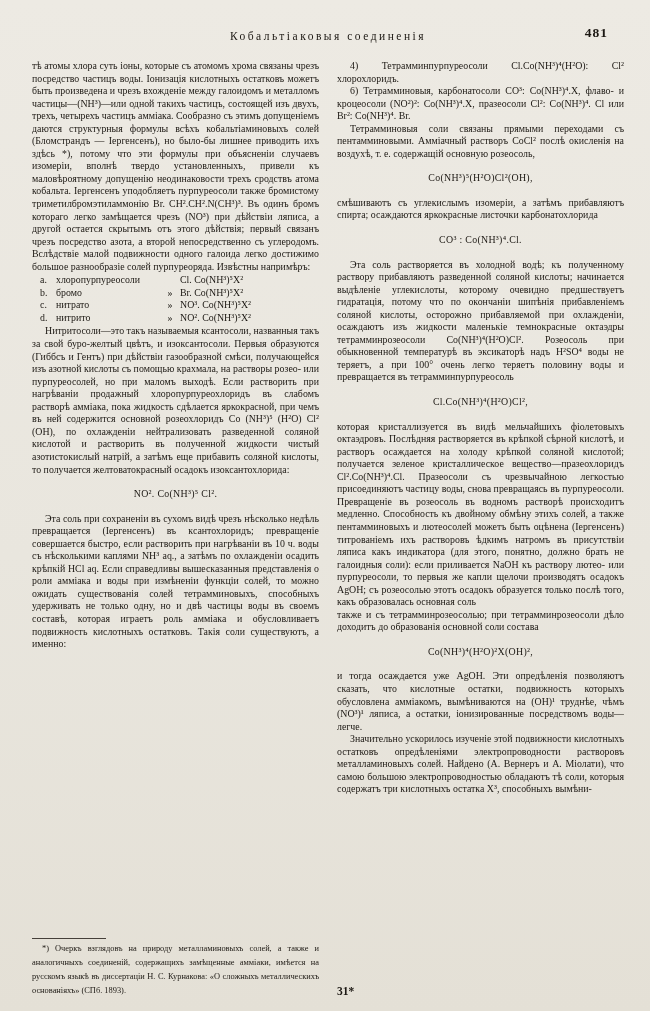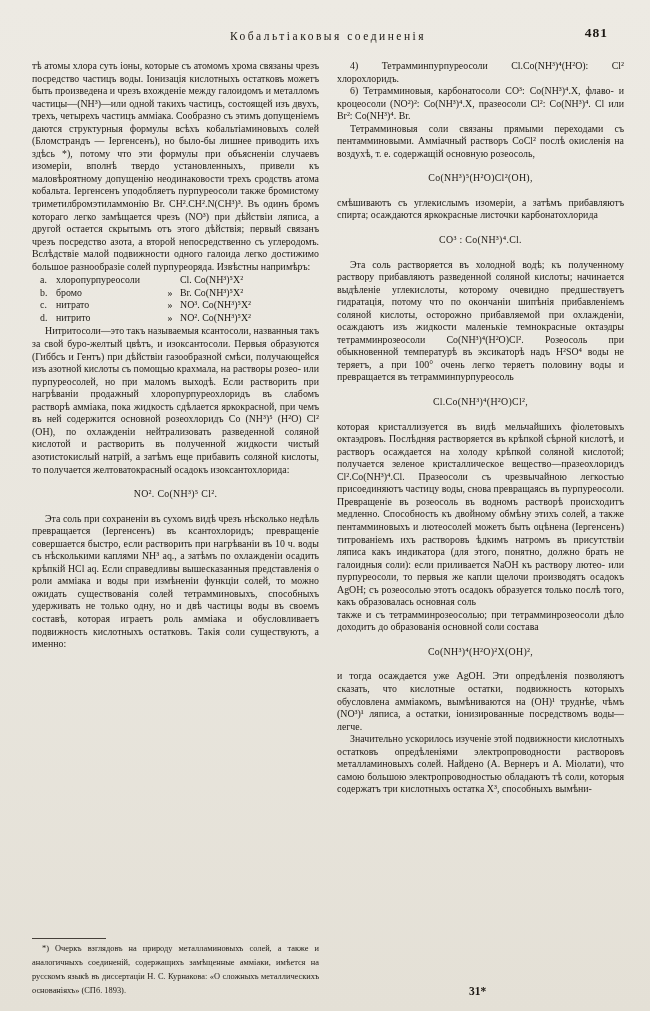--- a/index.html
+++ b/index.html
@@ -37,7 +37,7 @@
   .footnote-block { margin-top: auto; padding-top: 8px; }
   .footnote-rule { width: 74px; border-top: 1px solid #45403a; margin-bottom: 3px; }
   .footnote { font-size: 8.4px; line-height: 14px; text-indent: 10px; text-align: justify; }
-  .sig { margin-top: auto; text-align: center; font-size: 11.5px; font-weight: bold; padding-right: 6px; }
+  .sig { margin-top: auto; text-align: left; font-size: 11.5px; font-weight: bold; padding-right: 6px; }
 </style>
 </head>
 <body>

